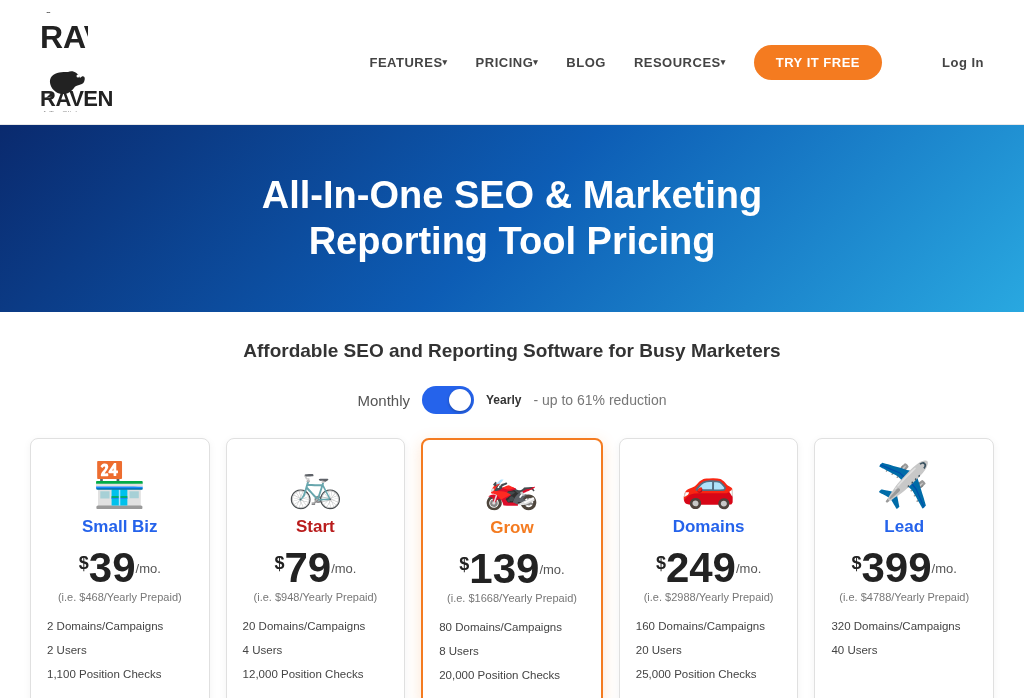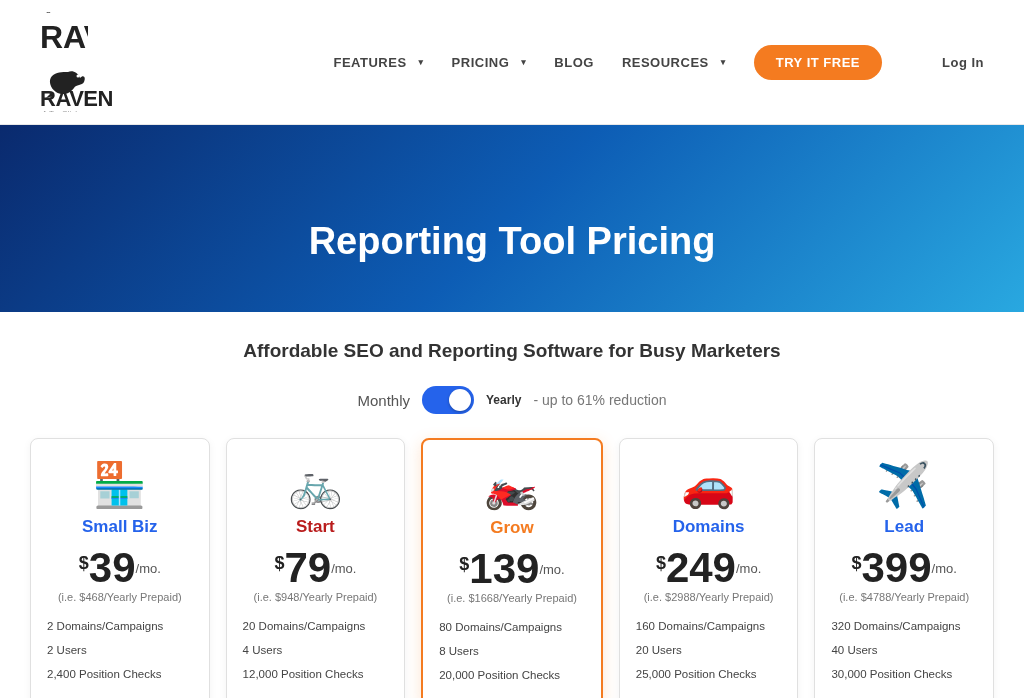--- a/index.html
+++ b/index.html
@@ -14,7 +14,7 @@
     .nav-links { display: flex; align-items: center; gap: 28px; }
     .nav-links a {
       color: #444; text-decoration: none; font-size: 13px; font-weight: 600;
-      letter-spacing: 0.5px; display: flex; align-items: center; gap: 12px;
+      letter-spacing: 0.5px; display: flex; align-items: center; gap: 0;
     }
     .nav-links a .caret { font-size: 9px; }
     .nav-try-btn {

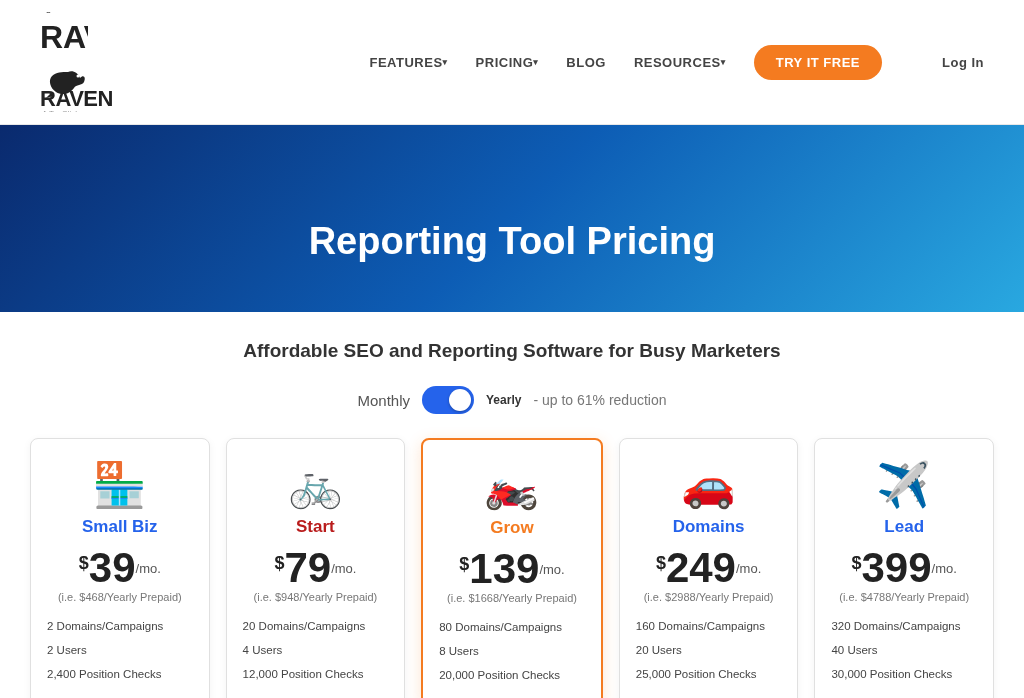--- a/index.html
+++ b/index.html
@@ -138,7 +138,7 @@
 
 <div class="hero">
   <h1>
-    <br>
+    <span>All-In-One SEO &amp; Marketing</span><br>
     <span>Reporting Tool Pricing</span>
   </h1>
 </div>

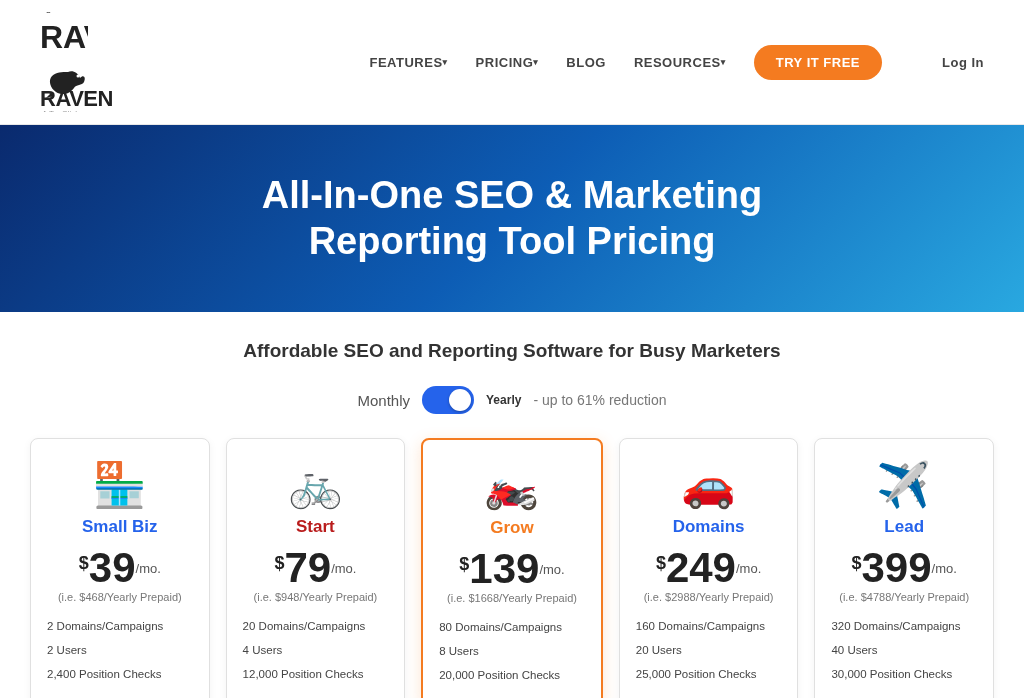--- a/index.html
+++ b/index.html
@@ -170,7 +170,7 @@
       <div class="features-list">
           <div>2 Domains/Campaigns</div>
           <div>2 Users</div>
-          <div>2,400 Position Checks</div>
+          <div>1,100 Position Checks</div>
         </div>
     </div>
 

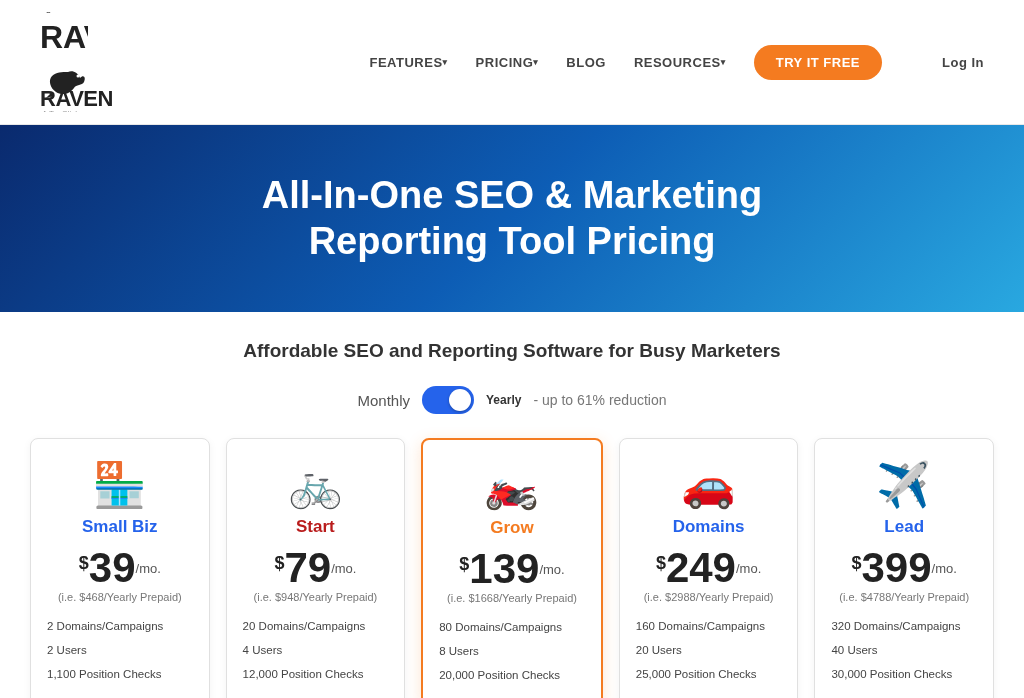--- a/index.html
+++ b/index.html
@@ -242,7 +242,6 @@
       <div class="features-list">
           <div>320 Domains/Campaigns</div>
           <div>40 Users</div>
-          <div>30,000 Position Checks</div>
         </div>
     </div>
 

